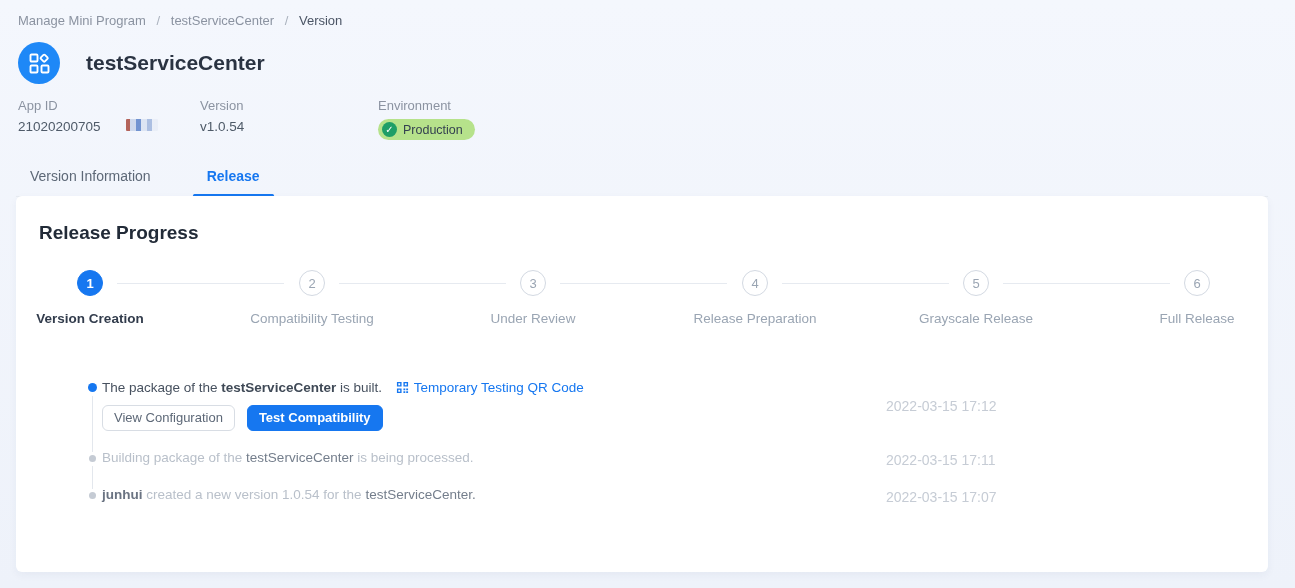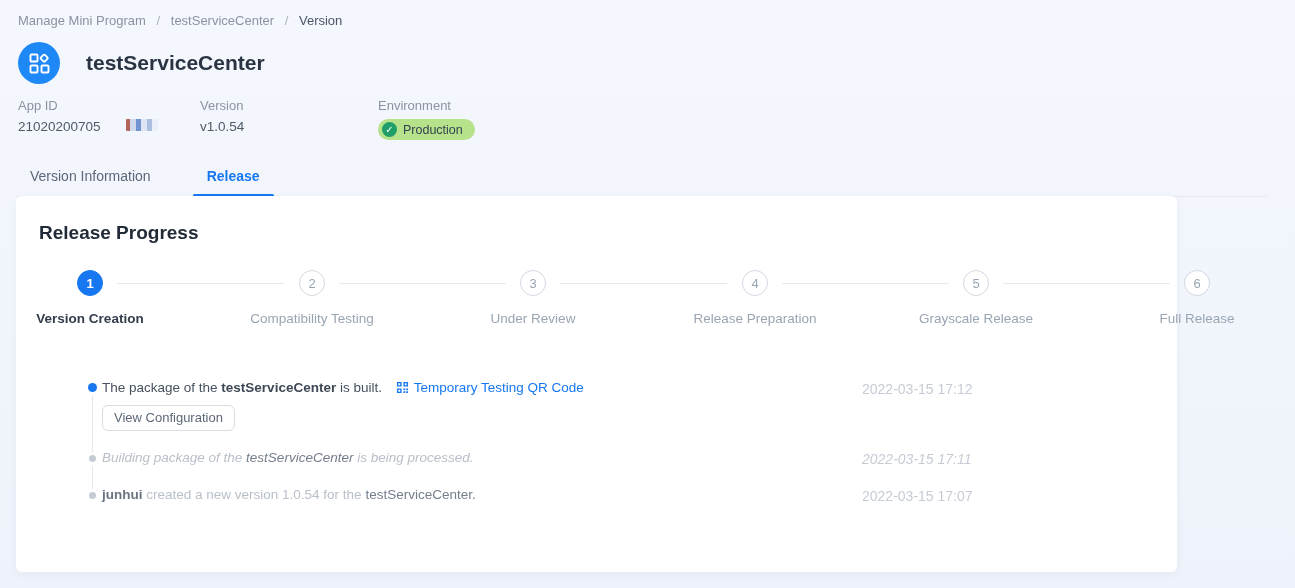--- a/index.html
+++ b/index.html
@@ -69,7 +69,7 @@
   
   .card {
     position: absolute; left: 16px; top: 196px;
-    width: 1161px; height: 376px;
+    width: 1252px; height: 376px;
     background: #fff; border-radius: 6px;
     box-shadow: 0 3px 8px rgba(40,60,100,.05);
   }

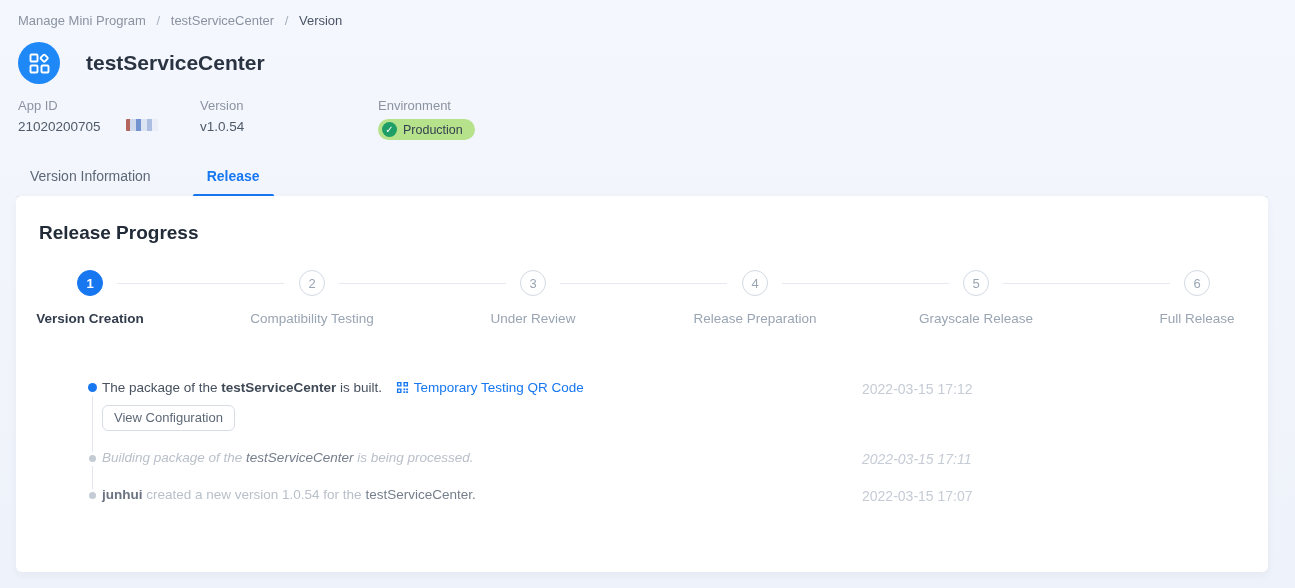--- a/index.html
+++ b/index.html
@@ -94,7 +94,7 @@
   .c3 { left: 766px; } .c4 { left: 987px; }
   
   .timeline { position: relative; margin: 46px 30px 0 72px; font-size: 13.5px; }
-  .tl-row { position: relative; display: flex; align-items: flex-start; padding-left: 14px; }
+  .tl-row { position: relative; display: flex; align-items: center; padding-left: 14px; gap: 24px; }
   .tl-row .tl-content { width: 760px; line-height: 20px; }
   .tl-time { color: #c6ccd5; font-size: 14px; padding-top: 3px; }
   .dot-blue { position: absolute; left: 0; top: 5px; width: 9px; height: 9px; border-radius: 50%; background: #1677f0; }

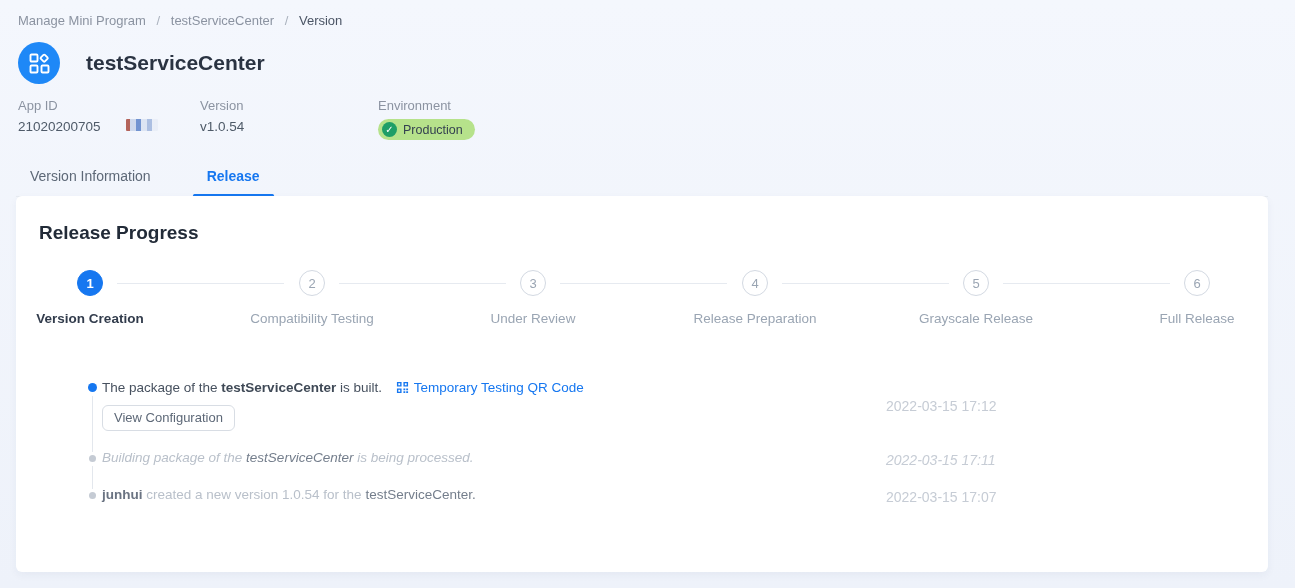--- a/index.html
+++ b/index.html
@@ -223,6 +223,7 @@
           </div>
           <div class="btn-row">
             <span class="btn btn-outline">View Configuration</span>
+            <span class="btn btn-primary">Test Compatibility</span>
           </div>
         </div>
         <div class="tl-time">2022-03-15 17:12</div>

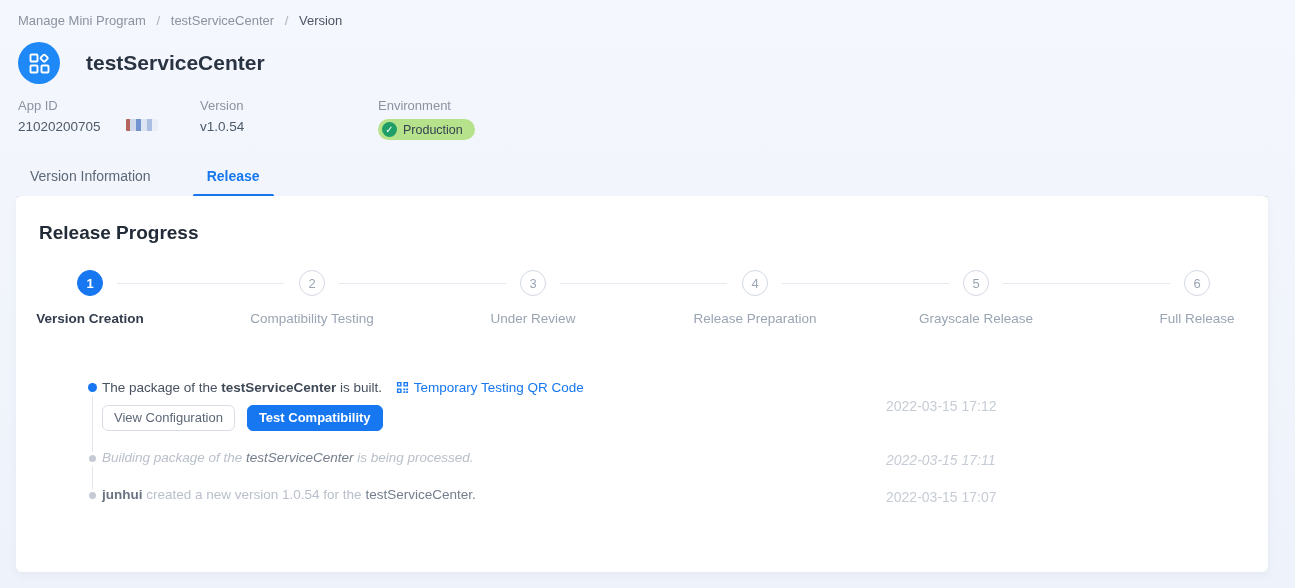--- a/index.html
+++ b/index.html
@@ -102,7 +102,7 @@
   .vseg { position: absolute; left: 4px; width: 1px; background: #e3e7ed; }
   .vseg1 { top: 18px; height: 56px; }
   .vseg2 { top: 88px; height: 23px; }
-  .row2 { margin-top: 17px; font-style: italic; }
+  .row2 { margin-top: 17px; }
   .row3 { margin-top: 17px; }
   .t-dark { color: #47515f; }
   .t-bold { font-weight: 700; color: #3f4956; }

